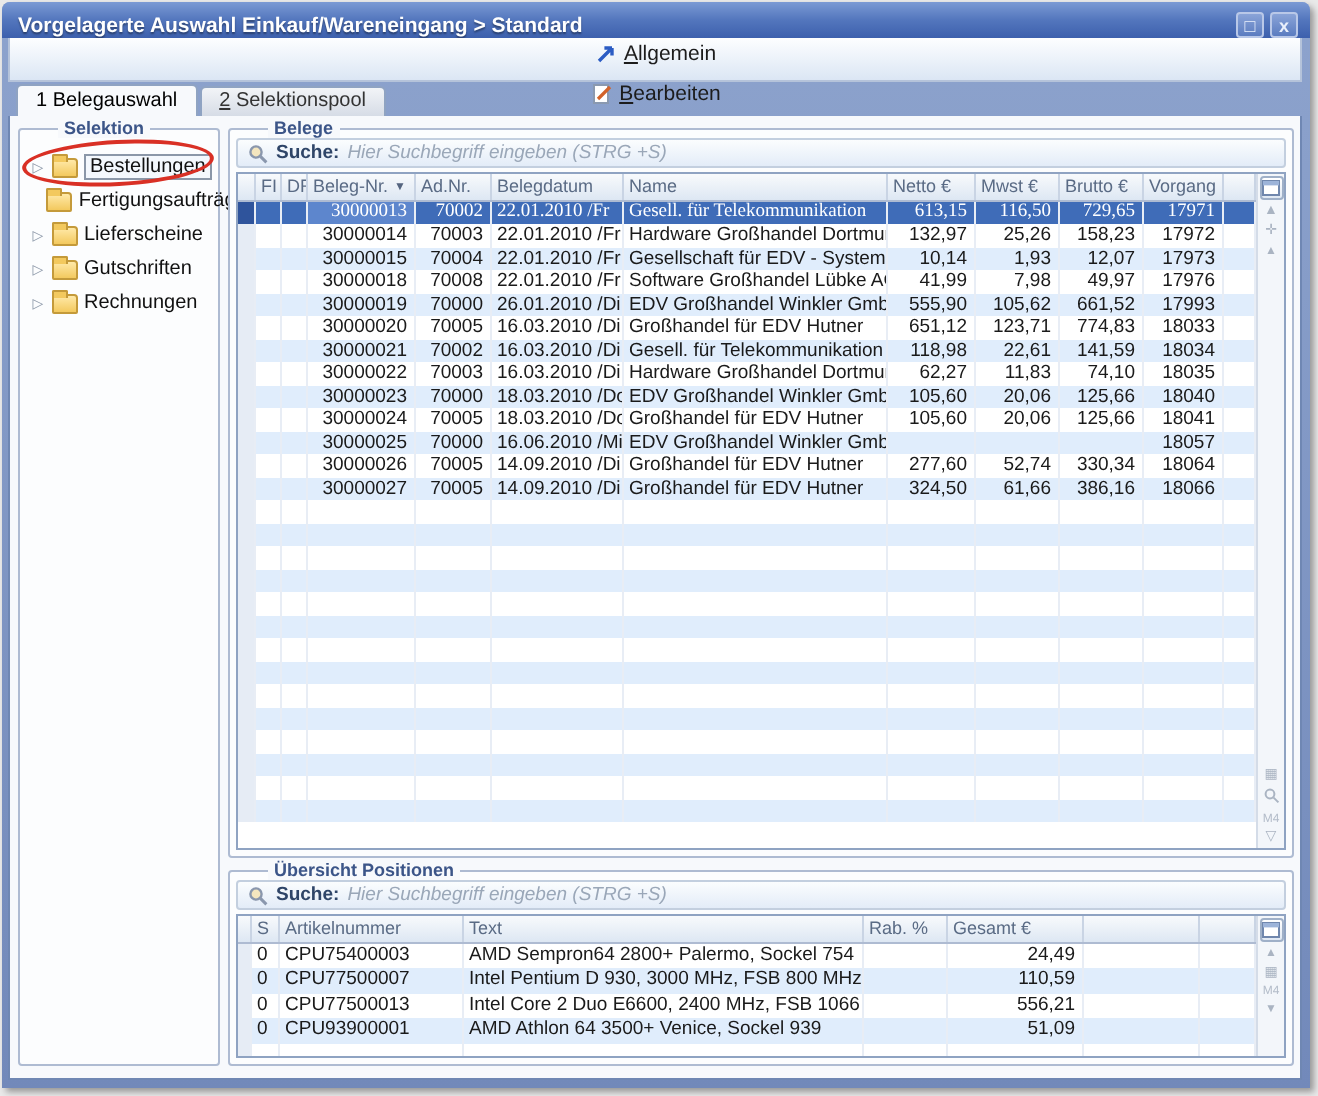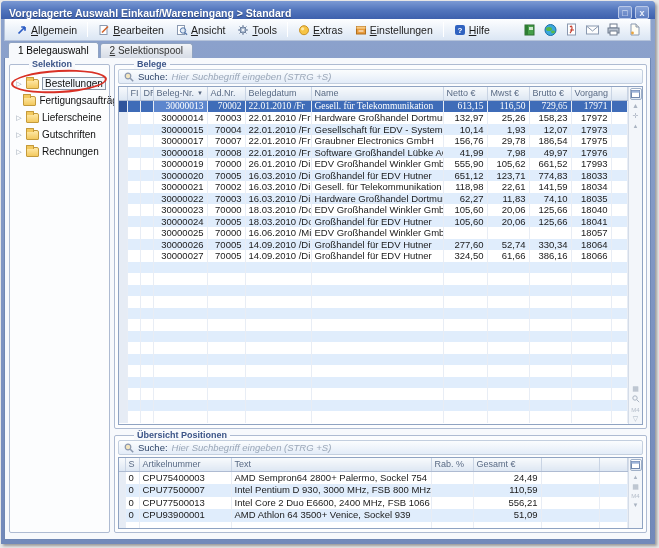--- a/index.html
+++ b/index.html
@@ -30,7 +30,7 @@
   .menubar {
     height:22px; background:linear-gradient(180deg,#fdfeff,#dbe6f4);
     border:1px solid #b5c3da; border-top:none;
-    display:flex; align-items:center; padding:0 6px; gap:2px;
+    display:flex; align-items:center; padding:0 6px; gap:2px;flex-direction:column;
   }
   .menuitem { display:flex; align-items:center; gap:3px; font-size:10.5px; color:#1c1c1c; padding:2px 5px; border-radius:2px; white-space:nowrap; }
   .menuitem u { text-decoration:underline; }

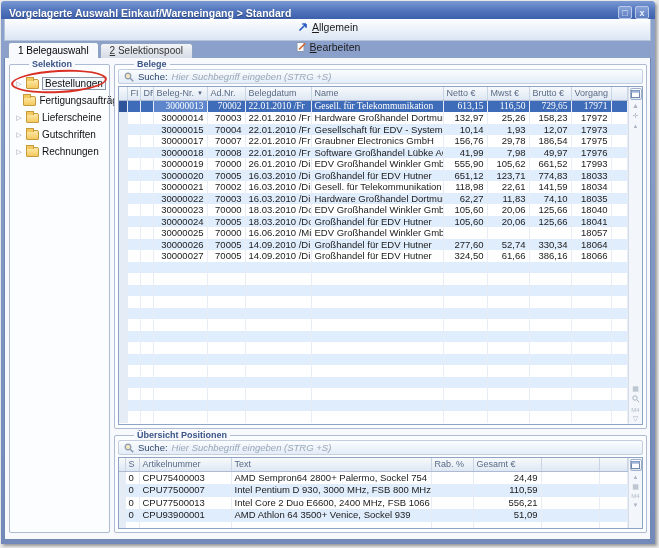--- a/index.html
+++ b/index.html
@@ -72,7 +72,7 @@
     background:linear-gradient(180deg,#fbfdfe,#e3ecf8);
     border:1px solid #c3cfdf; border-radius:2px; padding:0 5px; margin-bottom:2px; flex:0 0 auto;
   }
-  .searchbar .slabel { font-size:9.5px; font-weight:normal; color:#2f4568; }
+  .searchbar .slabel { font-size:9.5px; font-weight:bold; color:#2f4568; }
   .searchbar .sph { font-size:9.5px; font-style:italic; color:#9aa7b8; white-space:nowrap; overflow:hidden; }
   
   .gridarea { flex:1; display:flex; border:1px solid #8fa3c2; min-height:0; background:#fff; }

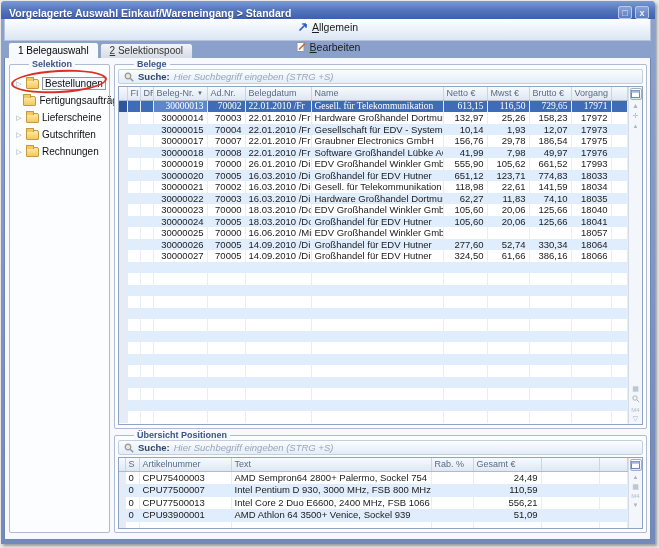--- a/index.html
+++ b/index.html
@@ -349,20 +349,6 @@
                   <td class="c-ind"></td>
                   <td class="c-fi"></td>
                   <td class="c-dr"></td>
-                  <td class="c-nr ar">30000017</td>
-                  <td class="c-ad ar">70007</td>
-                  <td class="c-dt">22.01.2010 /Fr</td>
-                  <td class="c-nm">Graubner Electronics GmbH</td>
-                  <td class="c-num ar">156,76</td>
-                  <td class="c-num ar">29,78</td>
-                  <td class="c-num ar">186,54</td>
-                  <td class="c-vg ar">17975</td>
-                  <td class="c-fill"></td>
-                </tr>
-                <tr>
-                  <td class="c-ind"></td>
-                  <td class="c-fi"></td>
-                  <td class="c-dr"></td>
                   <td class="c-nr ar">30000018</td>
                   <td class="c-ad ar">70008</td>
                   <td class="c-dt">22.01.2010 /Fr</td>

